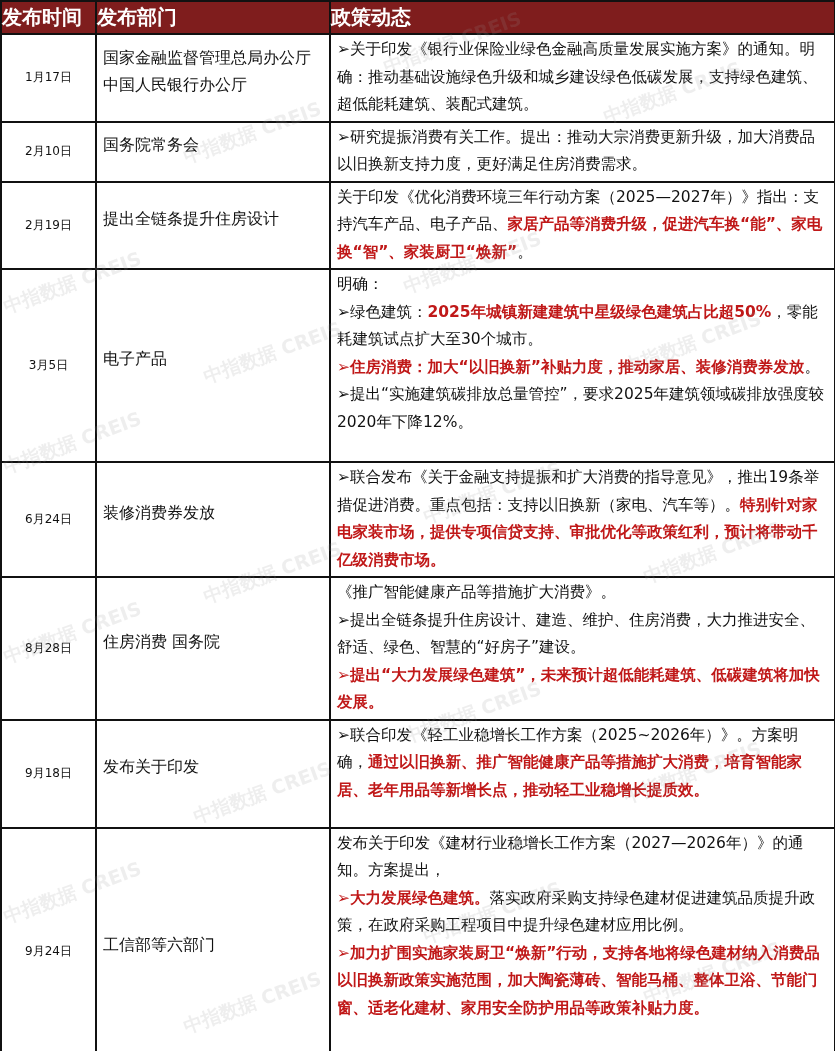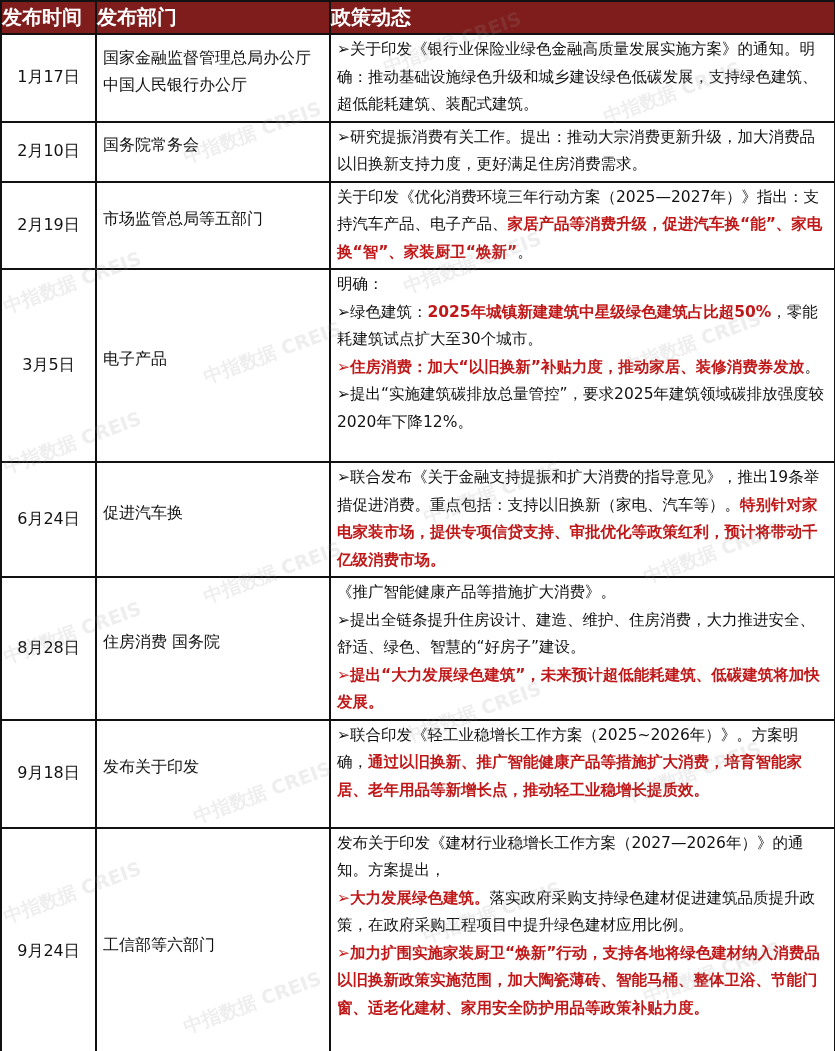--- a/index.html
+++ b/index.html
@@ -8,7 +8,7 @@
   table.policy { position:absolute; left:0; top:0; width:834px; border-collapse:collapse; table-layout:fixed; }
   table.policy th, table.policy td { border:2px solid #111; }
   thead th { background:#7f1d1d; color:#fff; font-weight:bold; font-size:20px; height:31px; padding:0; text-align:left; border-color:#111; }
-  td.date { text-align:center; font-size:16px; vertical-align:middle; }
+  td.date { text-align:center; font-size:12px; vertical-align:middle; }
   td.dept { font-size:16px; vertical-align:middle; padding:0 4px 14px 6px; line-height:27px; }
   td.content { font-size:15.5px; line-height:27.5px; vertical-align:top; padding:1px 6px 2px 6px; }
   .red { color:#c01818; font-weight:bold; }

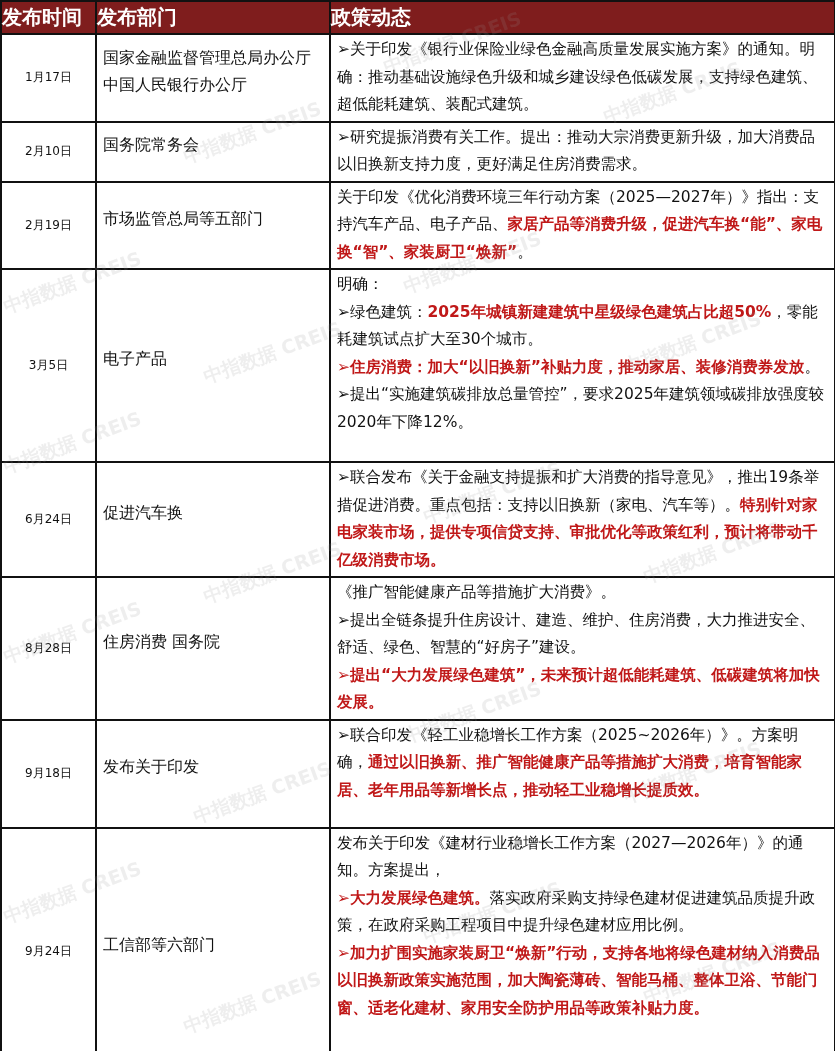--- a/index.html
+++ b/index.html
@@ -48,7 +48,7 @@
       </tr>
       <tr style="height: 84px;">
         <td class="date">2月19日</td>
-        <td class="dept">市场监管总局等五部门</td>
+        <td class="dept">提出全链条提升住房设计</td>
         <td class="content">
           <p class="line"><span>关于印发《优化消费环境三年行动方案（2025—2027年）》指出：支持汽车产品、电子产品、</span><span class="red">家居产品等消费升级，促进汽车换“能”、家电换“智”、家装厨卫“焕新”</span><span>。</span></p>
         </td>

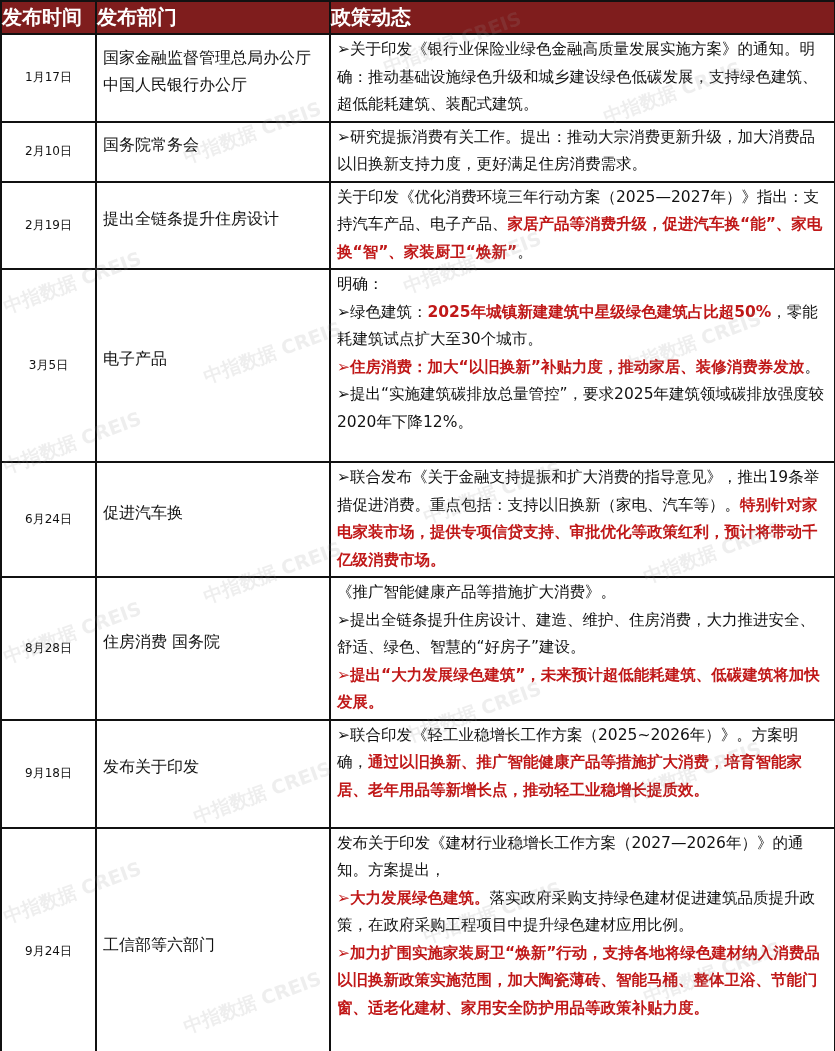--- a/index.html
+++ b/index.html
@@ -65,7 +65,7 @@
       </tr>
       <tr style="height: 109px;">
         <td class="date">6月24日</td>
-        <td class="dept">促进汽车换</td>
+        <td class="dept">装修消费券发放</td>
         <td class="content">
           <p class="line"><span>➢联合发布《关于金融支持提振和扩大消费的指导意见》，推出19条举措促进消费。重点包括：支持以旧换新（家电、汽车等）。</span><span class="red">特别针对家电家装市场，提供专项信贷支持、审批优化等政策红利，预计将带动千亿级消费市场。</span></p>
         </td>

